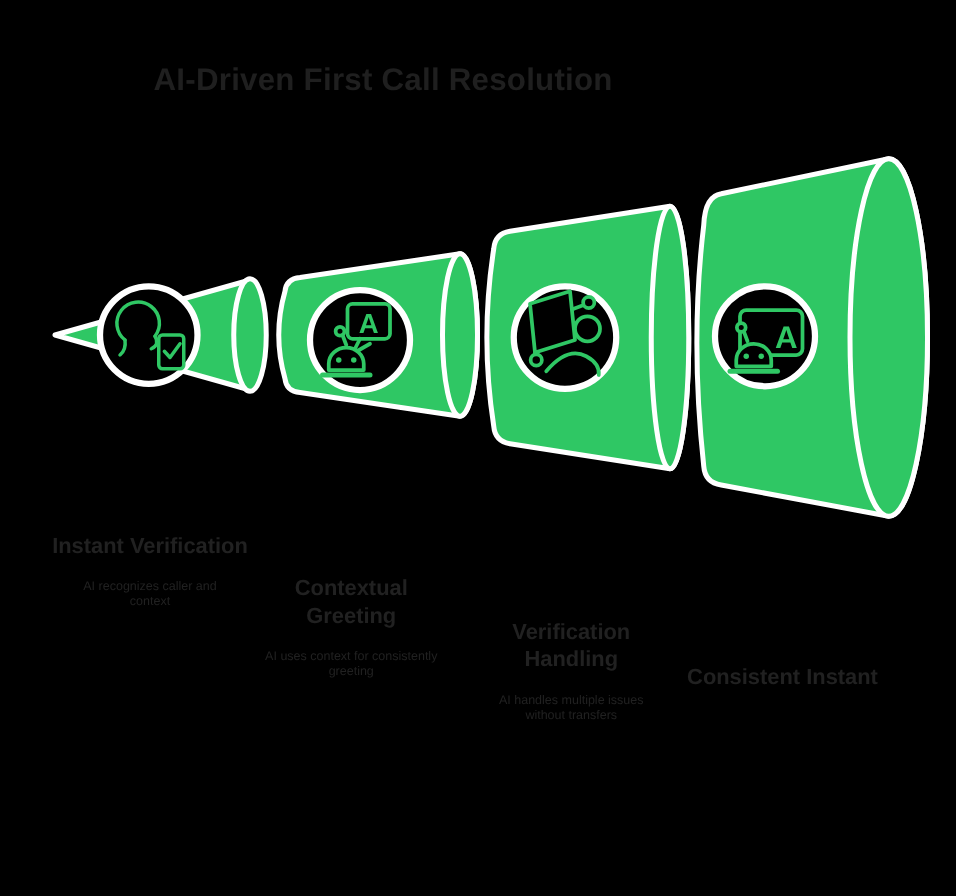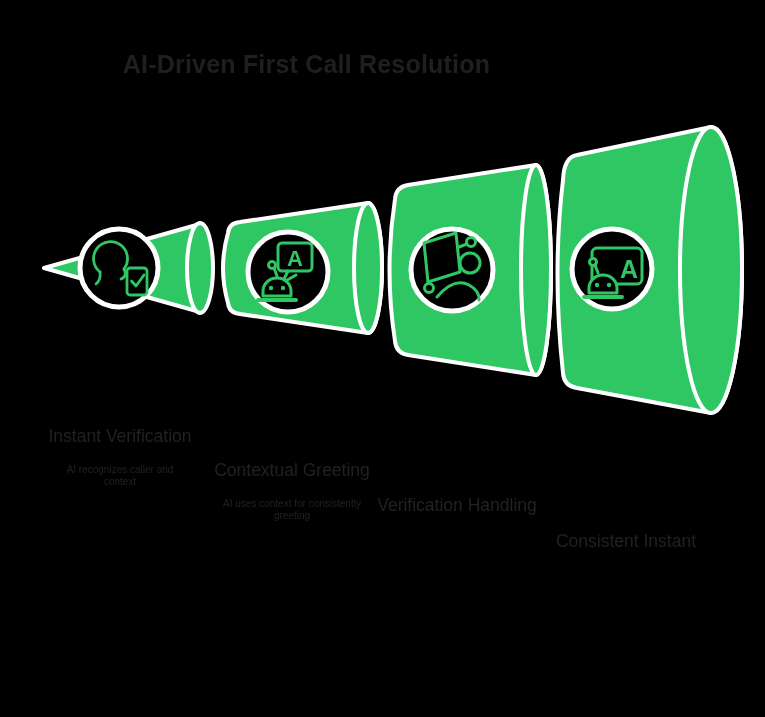--- a/index.html
+++ b/index.html
@@ -21,7 +21,7 @@
     position:absolute;width:160px;text-align:center;color:#212121;
   }
   .stage-label h3{
-    margin:0;font-size:17.5px;line-height:1.25;font-weight:400;
+    margin:0;font-size:17.5px;line-height:1.25;font-weight:700;
   }
   .stage-label p{
     margin:16px auto 0;width:140px;

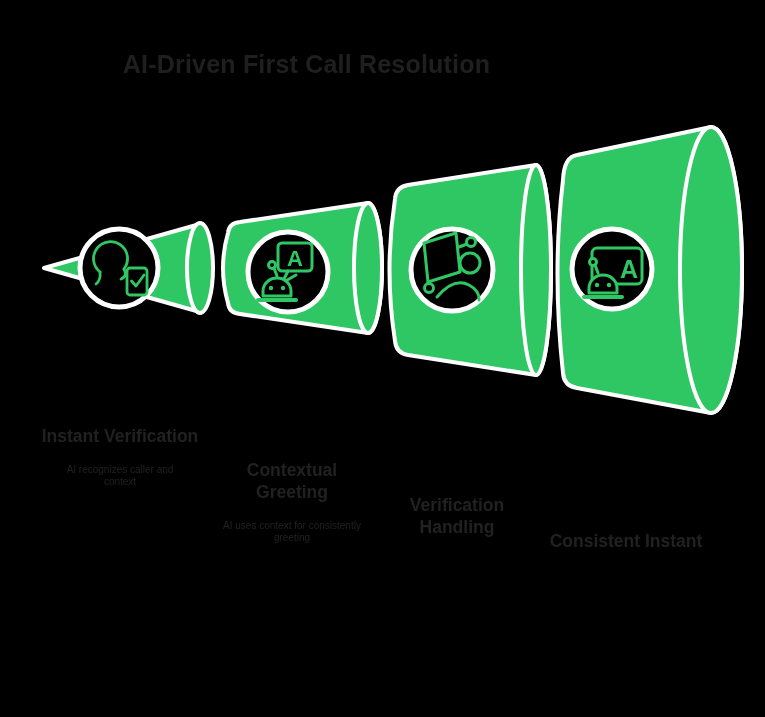--- a/index.html
+++ b/index.html
@@ -105,7 +105,7 @@
   <p>AI recognizes caller and context</p>
 </div>
 
-<div class="stage-label" style="left:212px;top:460px">
+<div class="stage-label" style="left:201px;top:460px">
   <h3>Contextual Greeting</h3>
   <p>AI uses context for consistently greeting</p>
 </div>

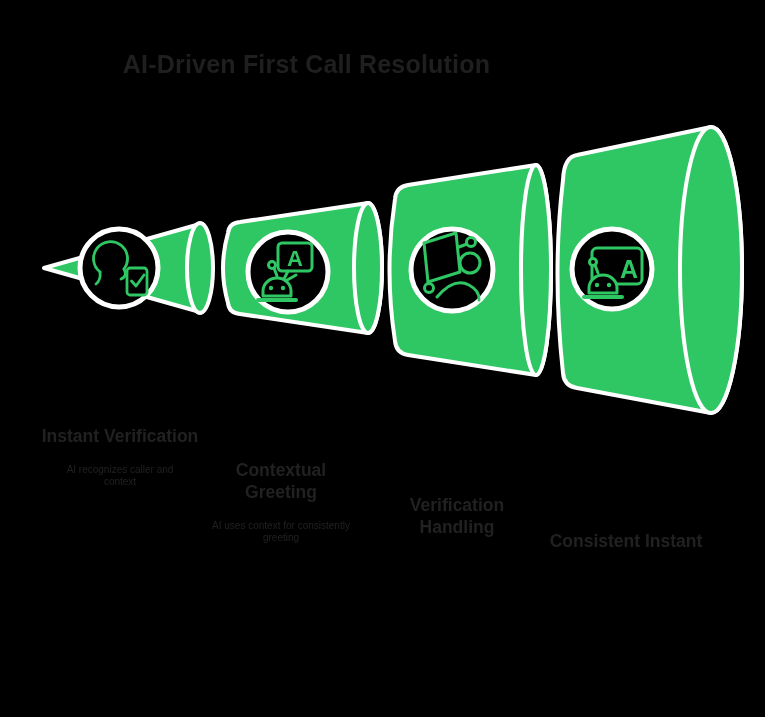--- a/index.html
+++ b/index.html
@@ -112,6 +112,7 @@
 
 <div class="stage-label" style="left:377px;top:495px">
   <h3>Verification Handling</h3>
+  <p>AI handles multiple issues without transfers</p>
 </div>
 
 <div class="stage-label" style="left:546px;top:531px">

